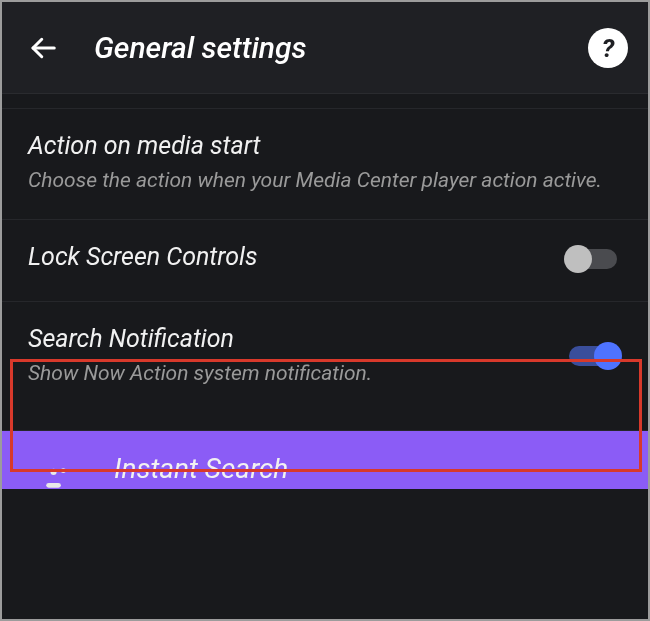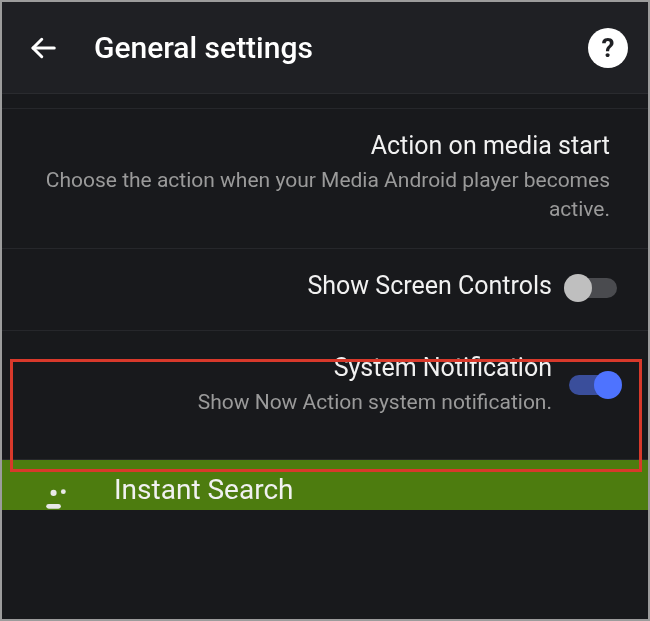--- a/index.html
+++ b/index.html
@@ -16,6 +16,7 @@
     border: 2px solid #9c9c9c;
     background: #18191c;
     position: relative;
+    font-style: italic;
   }
   .appbar {
     height: 92px;

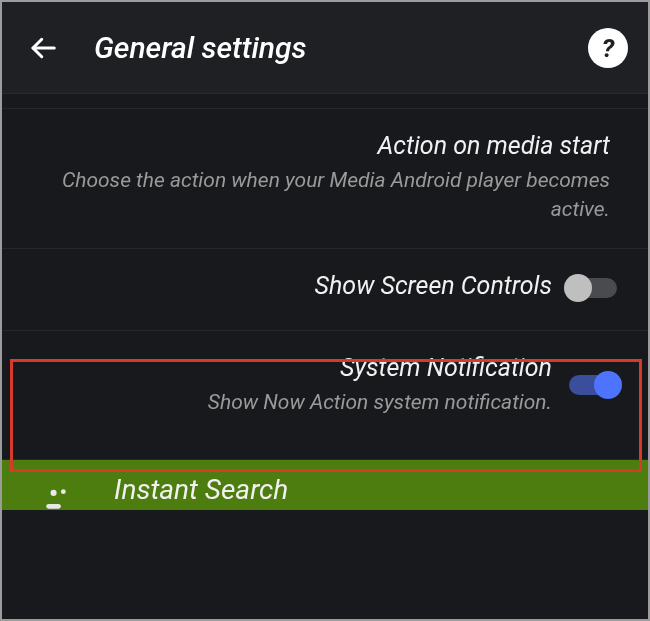--- a/index.html
+++ b/index.html
@@ -49,8 +49,7 @@
   .help-btn span { color: #1f2024; font-weight: 700; font-size: 26px; }
   .spacer { height: 14px; background: #18191c; }
   .list {
-    background: #4d7c0f;
-    text-align: right;
+    background: #8b5cf6;
   }
   .item {
     padding: 22px 26px 24px 26px;

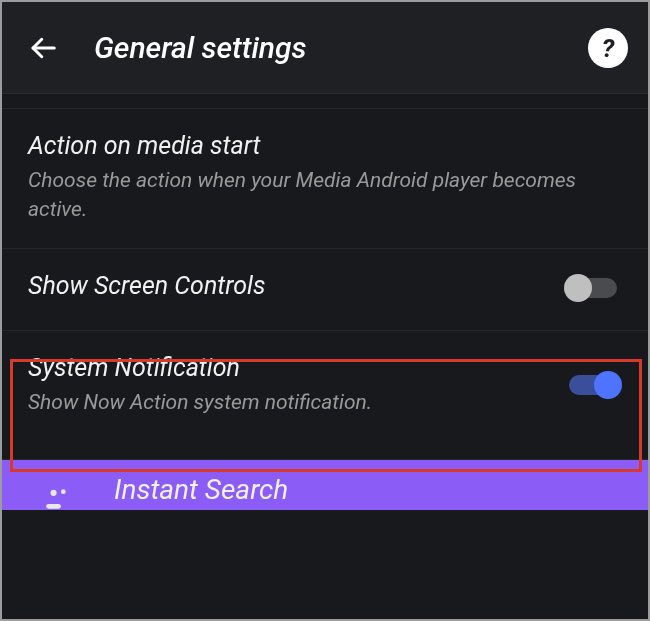--- a/index.html
+++ b/index.html
@@ -135,7 +135,7 @@
     <div class="item">
       <div class="item-text">
         <div class="item-title">Action on media start</div>
-        <div class="item-desc">Choose the action when your Media Android player becomes active.</div>
+        <div class="item-desc">Choose the action when your Media Center player action active.</div>
       </div>
     </div>
 

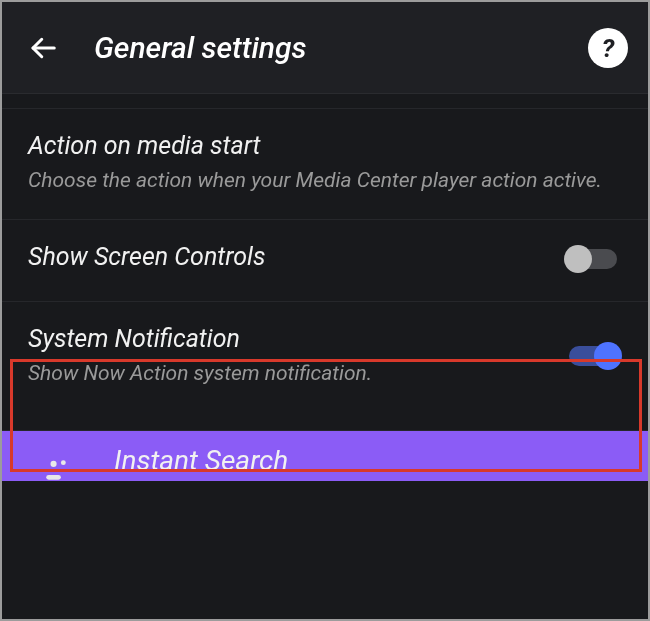--- a/index.html
+++ b/index.html
@@ -141,7 +141,7 @@
 
     <div class="item">
       <div class="item-text">
-        <div class="item-title">Show Screen Controls</div>
+        <div class="item-title">Lock Screen Controls</div>
       </div>
       <div class="toggle off">
         <div class="toggle-track"></div>

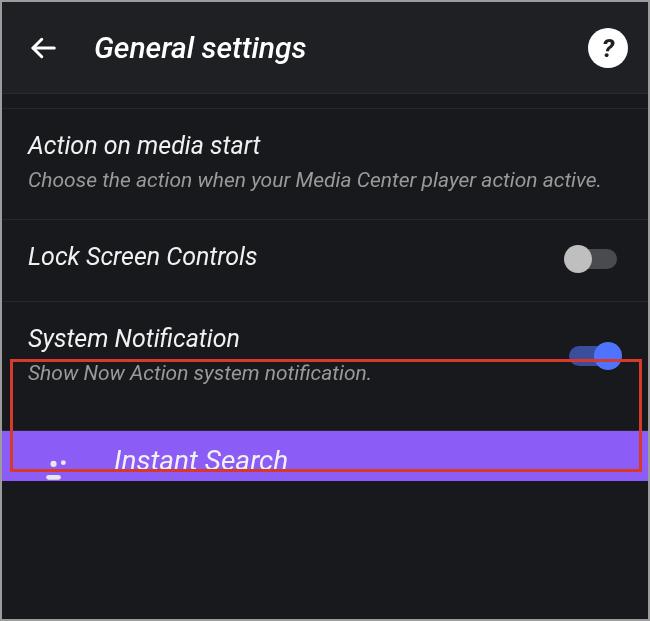--- a/index.html
+++ b/index.html
@@ -151,7 +151,7 @@
 
     <div class="item" id="sysnotif">
       <div class="item-text">
-        <div class="item-title">System Notification</div>
+        <div class="item-title">Search Notification</div>
         <div class="item-desc">Show Now Action system notification.</div>
       </div>
       <div class="toggle on">

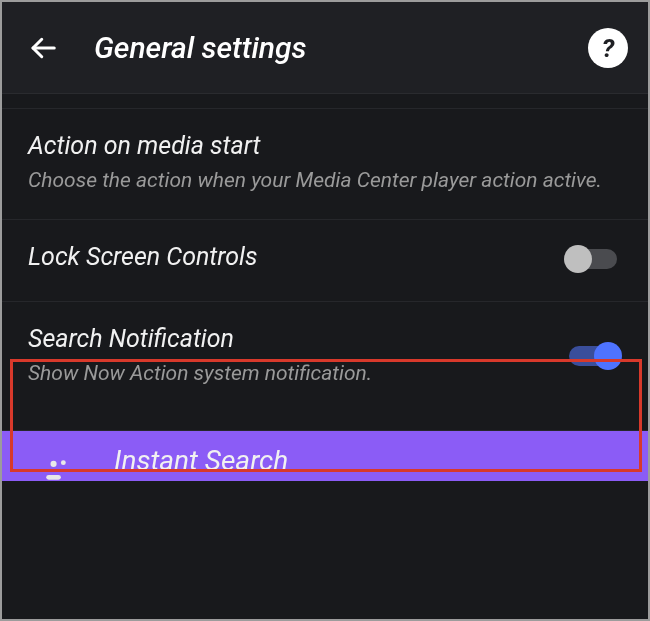--- a/index.html
+++ b/index.html
@@ -94,7 +94,7 @@
   }
 
   .instant-row {
-    padding: 10px 26px 0 26px;
+    padding: 18px 26px 0 26px;
     display: flex;
     align-items: center;
     border-top: 1px solid #26272b;

